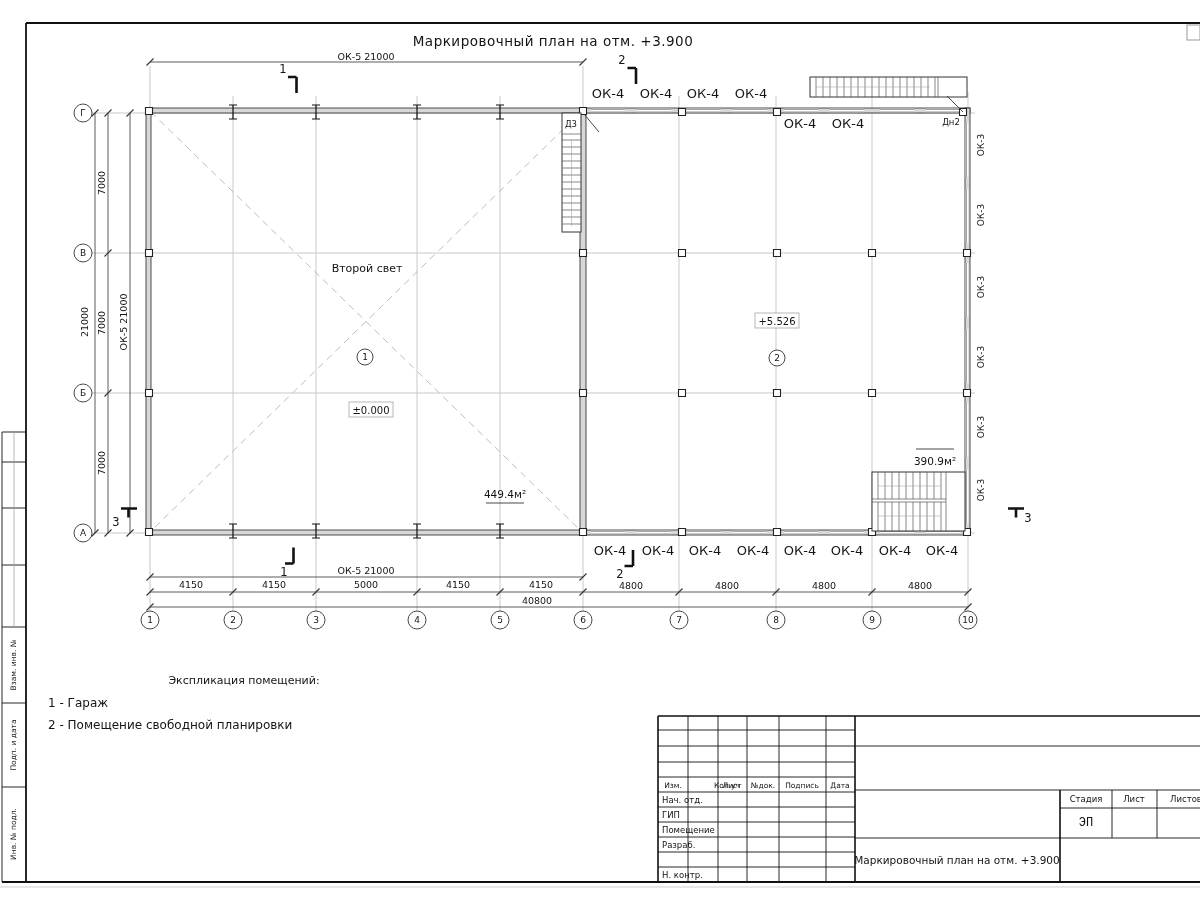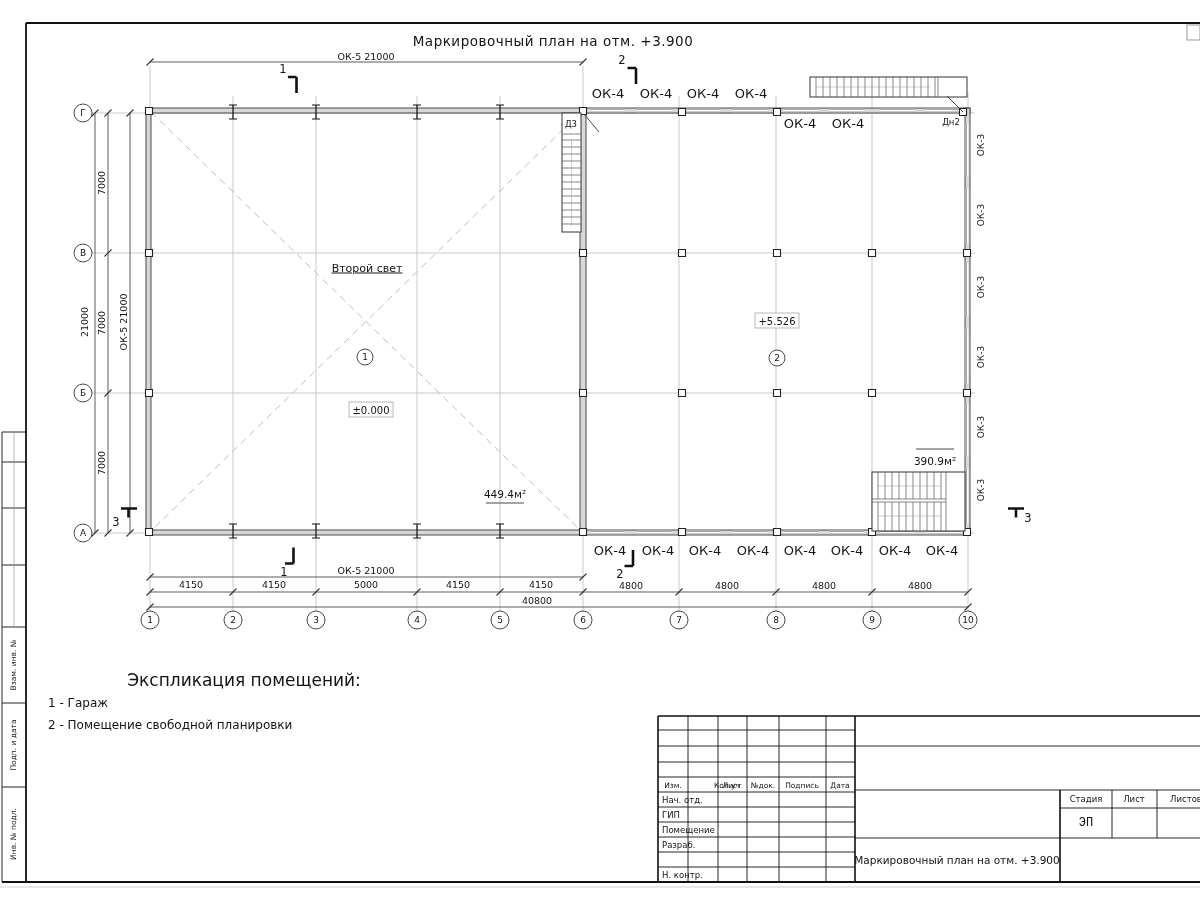--- a/index.html
+++ b/index.html
@@ -16,7 +16,7 @@
   .mark{font-size:13px;}
   .markv{font-size:9px;transform:translate(-50%,-50%) rotate(-90deg);}
   .bub{font-size:9px;}
-  .room{font-size:11px;text-decoration:underline;}
+  .room{font-size:11px;}
   .sec{font-size:11.5px;}
   .area{font-size:10.5px;}
   .elev{font-size:10px;}

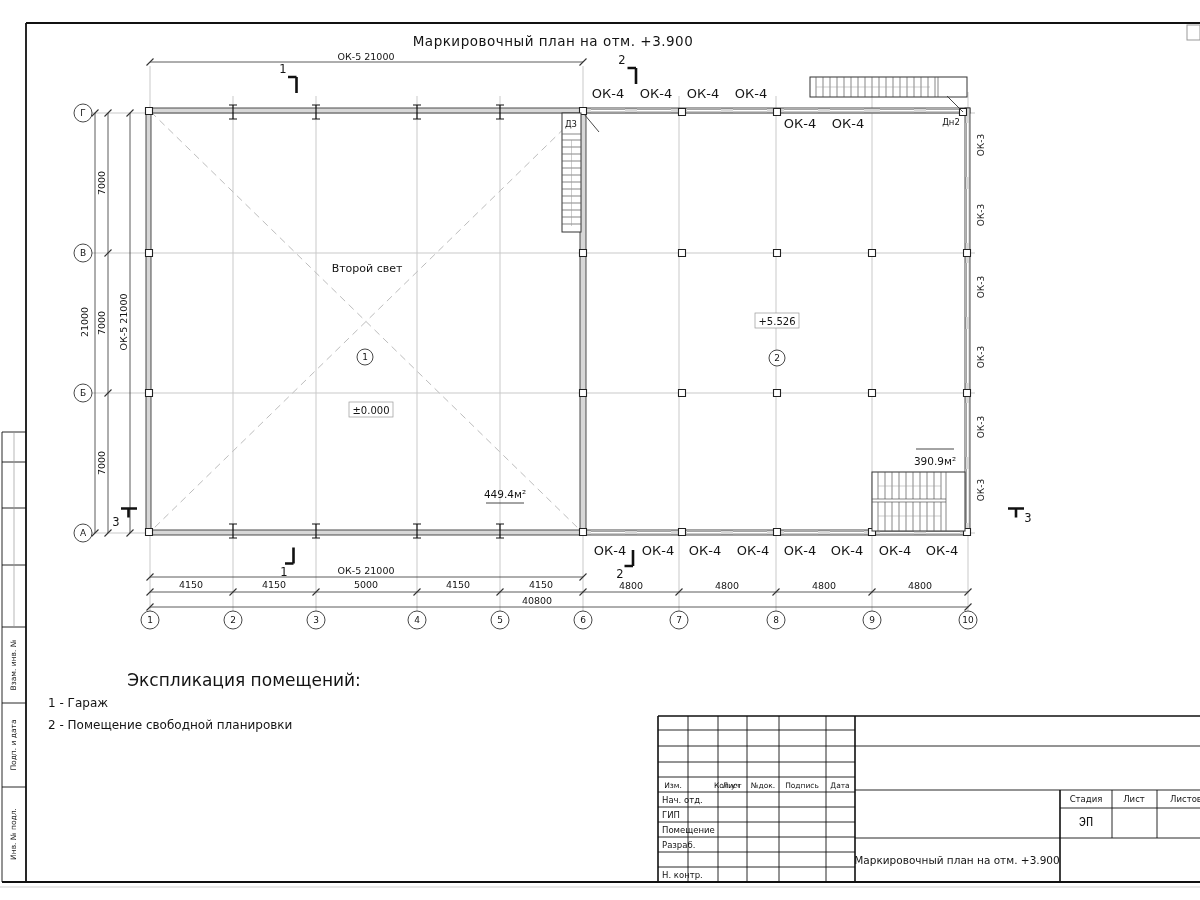--- a/index.html
+++ b/index.html
@@ -21,7 +21,7 @@
   .area{font-size:10.5px;}
   .elev{font-size:10px;}
   .door{font-size:8.5px;}
-  .expl-h{font-size:17px;}
+  .expl-h{font-size:11px;}
   .expl{font-size:12px;}
   .marg{font-size:7.5px;color:#222;}
   .st{font-size:7.5px;}

